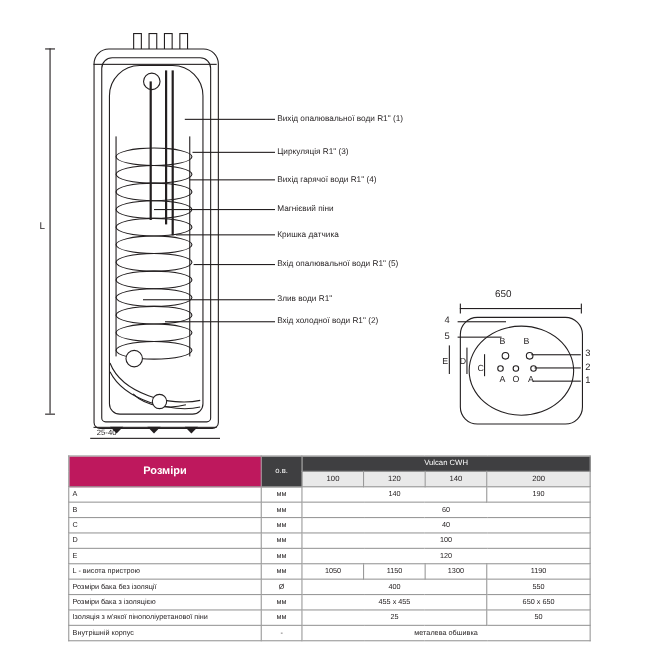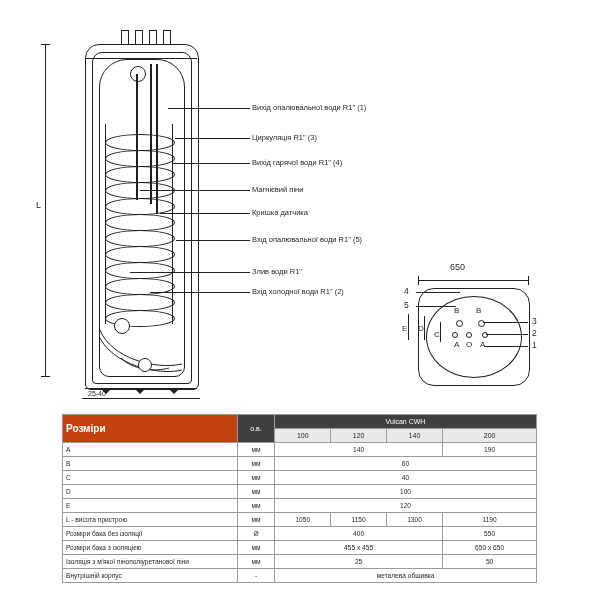--- a/index.html
+++ b/index.html
@@ -116,11 +116,11 @@
     vertical-align: middle;
   }
   .hdr-left {
-    background: #c2410c;
+    background: #be185d;
     color: #ffffff;
     font-size: 10px;
     font-weight: bold;
-    text-align: left;
+    text-align: center;
     padding-left: 8px;
   }
   .hdr-dark {

